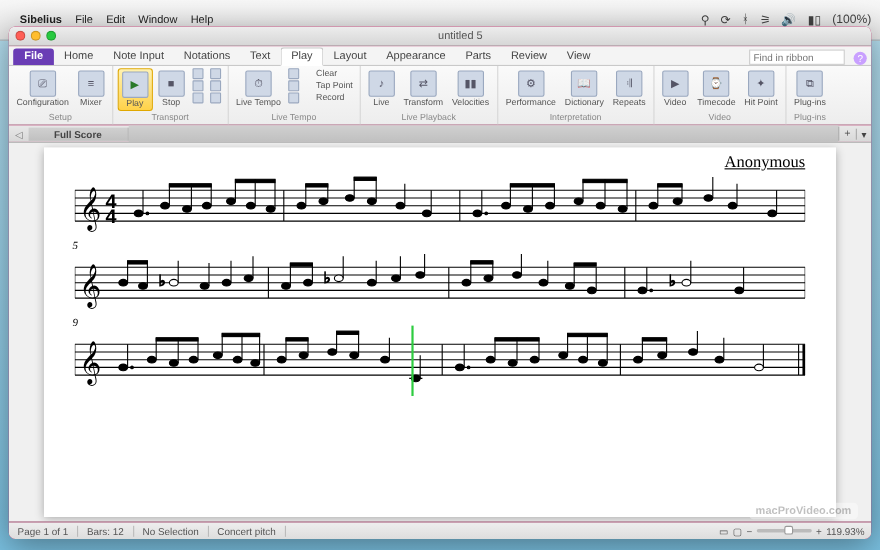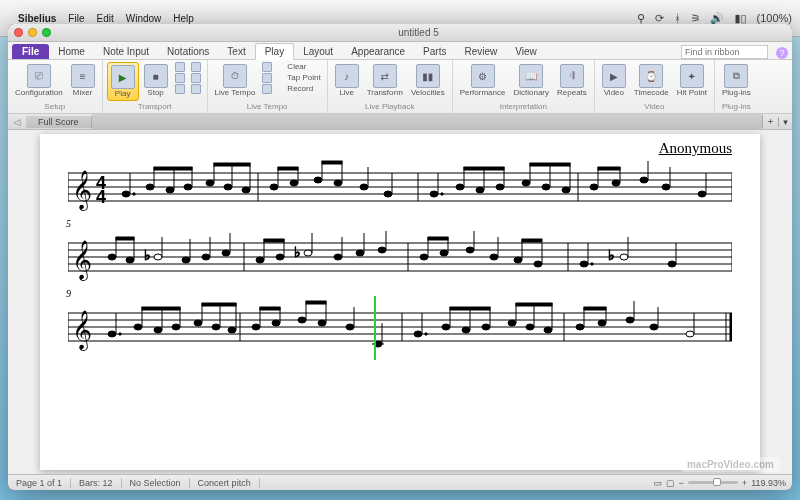--- a/index.html
+++ b/index.html
@@ -45,7 +45,7 @@
   
   .sub-bar { height: 16px; background: linear-gradient(#e8e8e8,#d8d8d8); border-bottom: 1px solid #bbb; display: flex; align-items: center; font-size: 9px; color: #444; }
   .sub-bar .back { width: 18px; text-align: center; color: #777; }
-  .sub-bar .fs-tab { background: linear-gradient(#d0d0d0,#c0c0c0); padding: 1px 12px; border-right: 1px solid #aaa; }
+  .sub-bar .fs-tab { background: linear-gradient(#d0d0d0,#c0c0c0); padding: 1px 23px; border-right: 1px solid #aaa; font-weight: bold; }
   .sub-bar .spacer { flex: 1; background: linear-gradient(#d0d0d0,#c0c0c0); height: 100%; }
   .sub-bar .plus { width: 16px; text-align: center; border-left: 1px solid #aaa; }
   .sub-bar .tri { width: 14px; text-align: center; border-left: 1px solid #aaa; }

